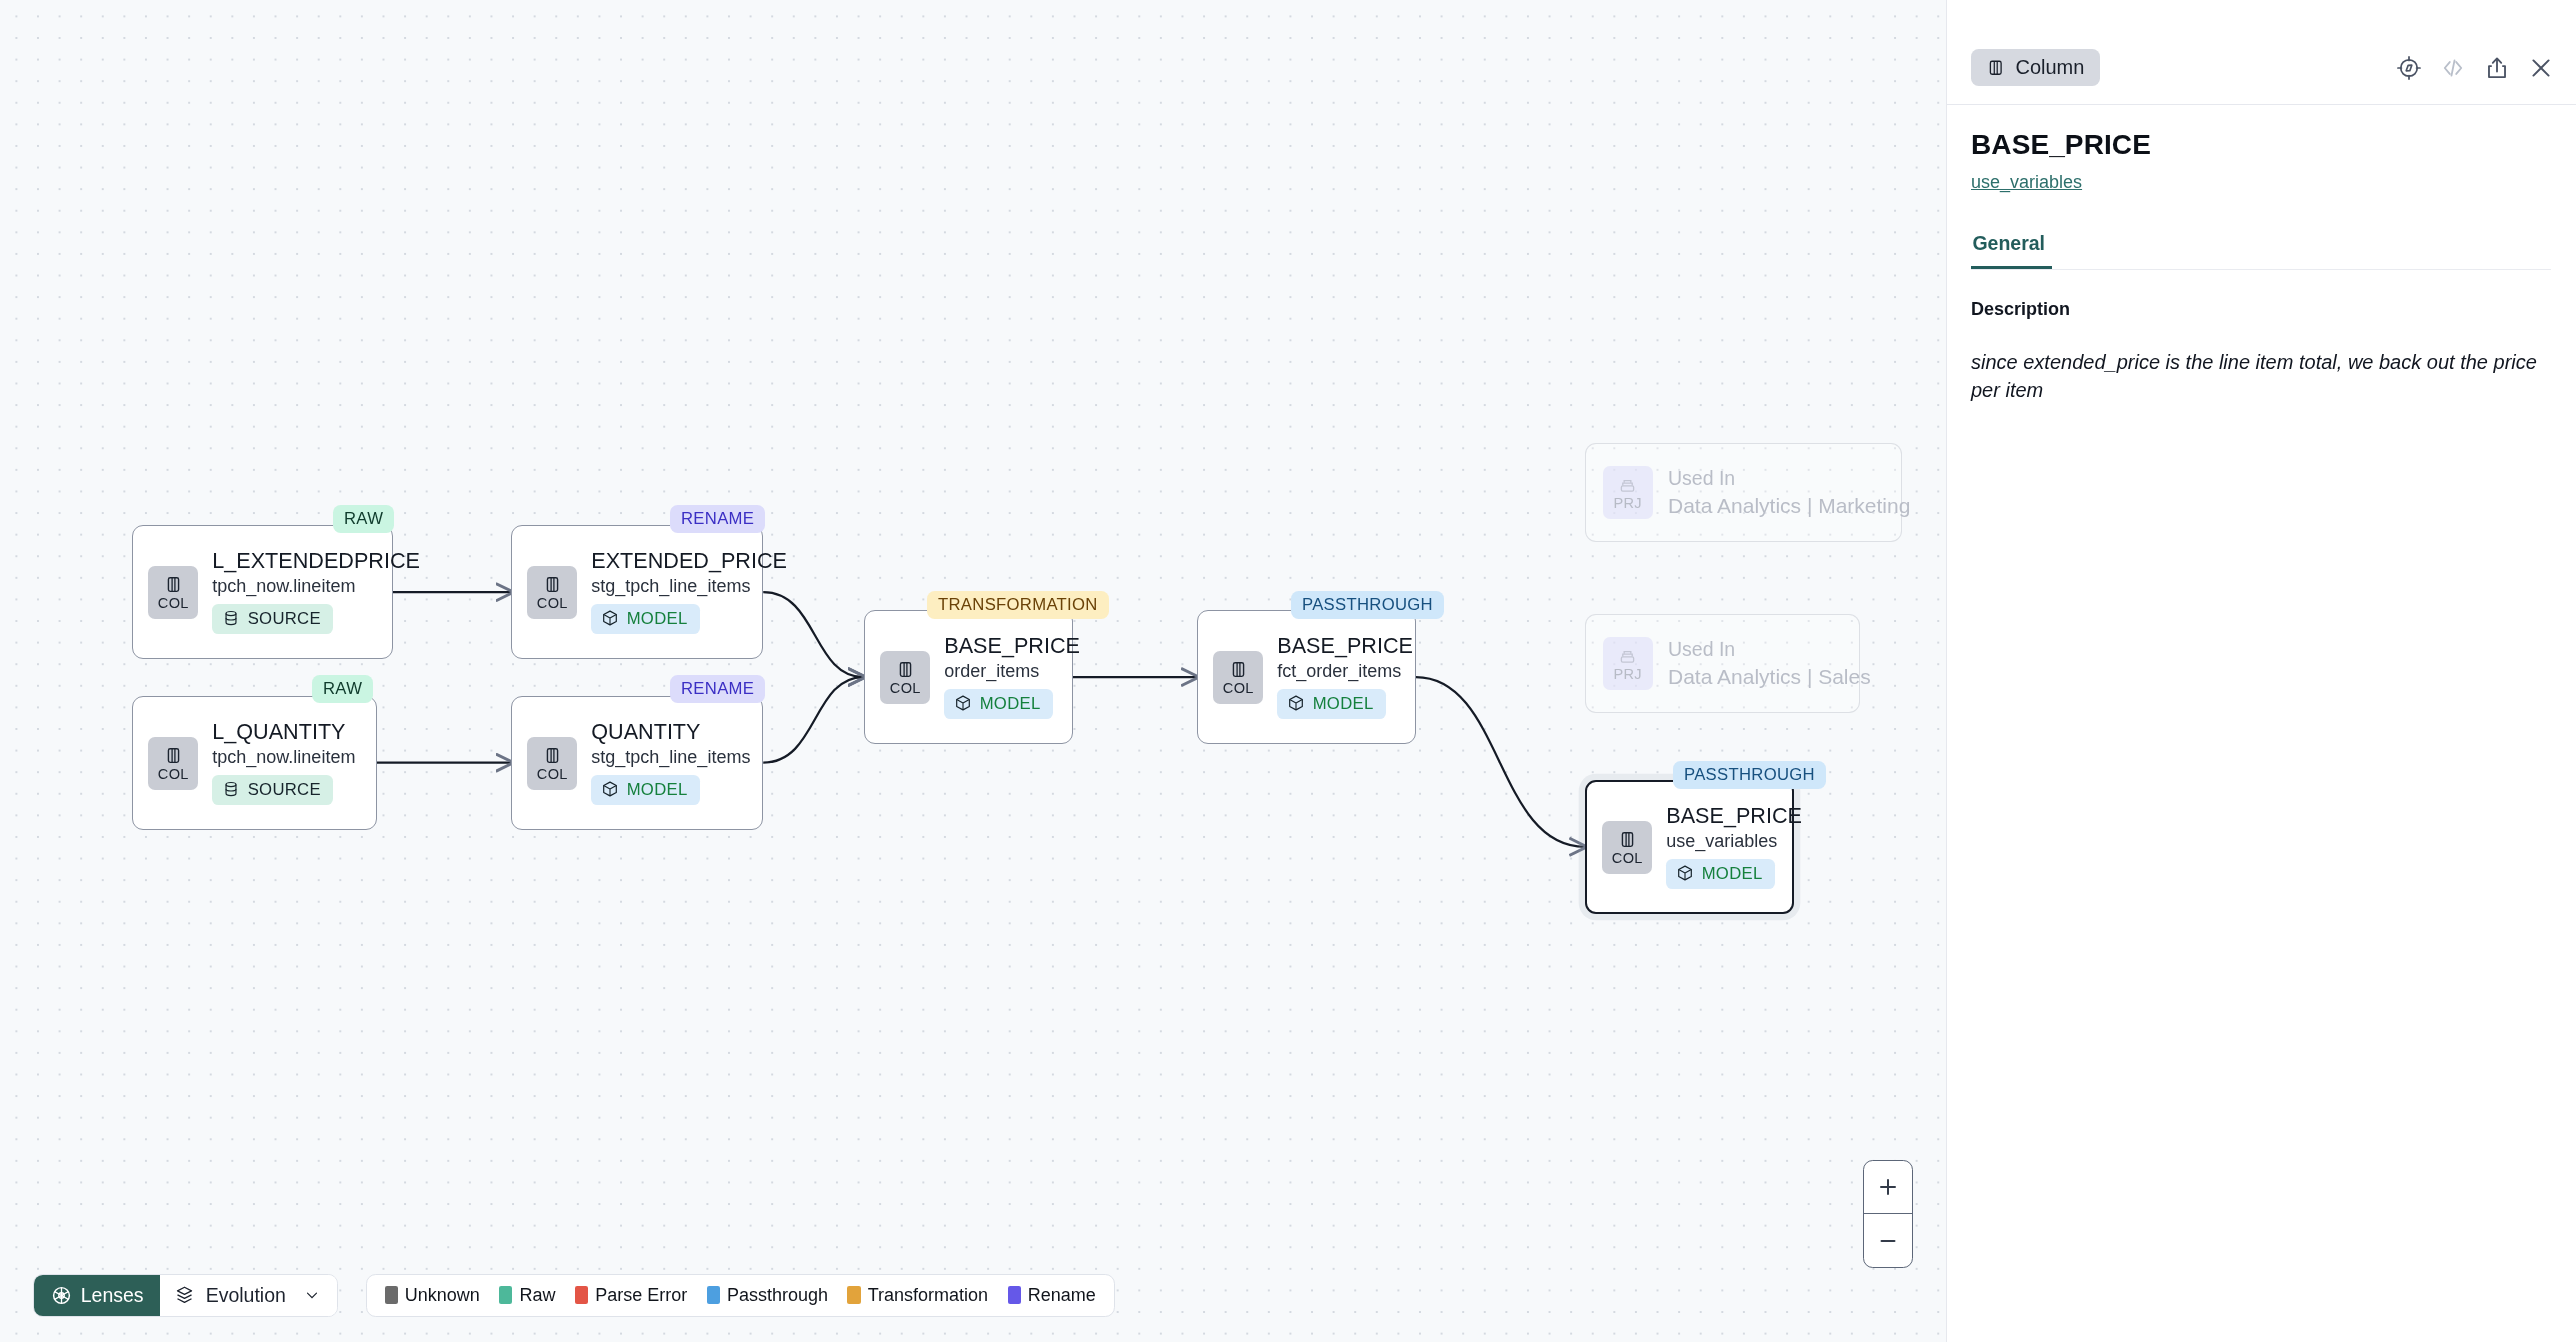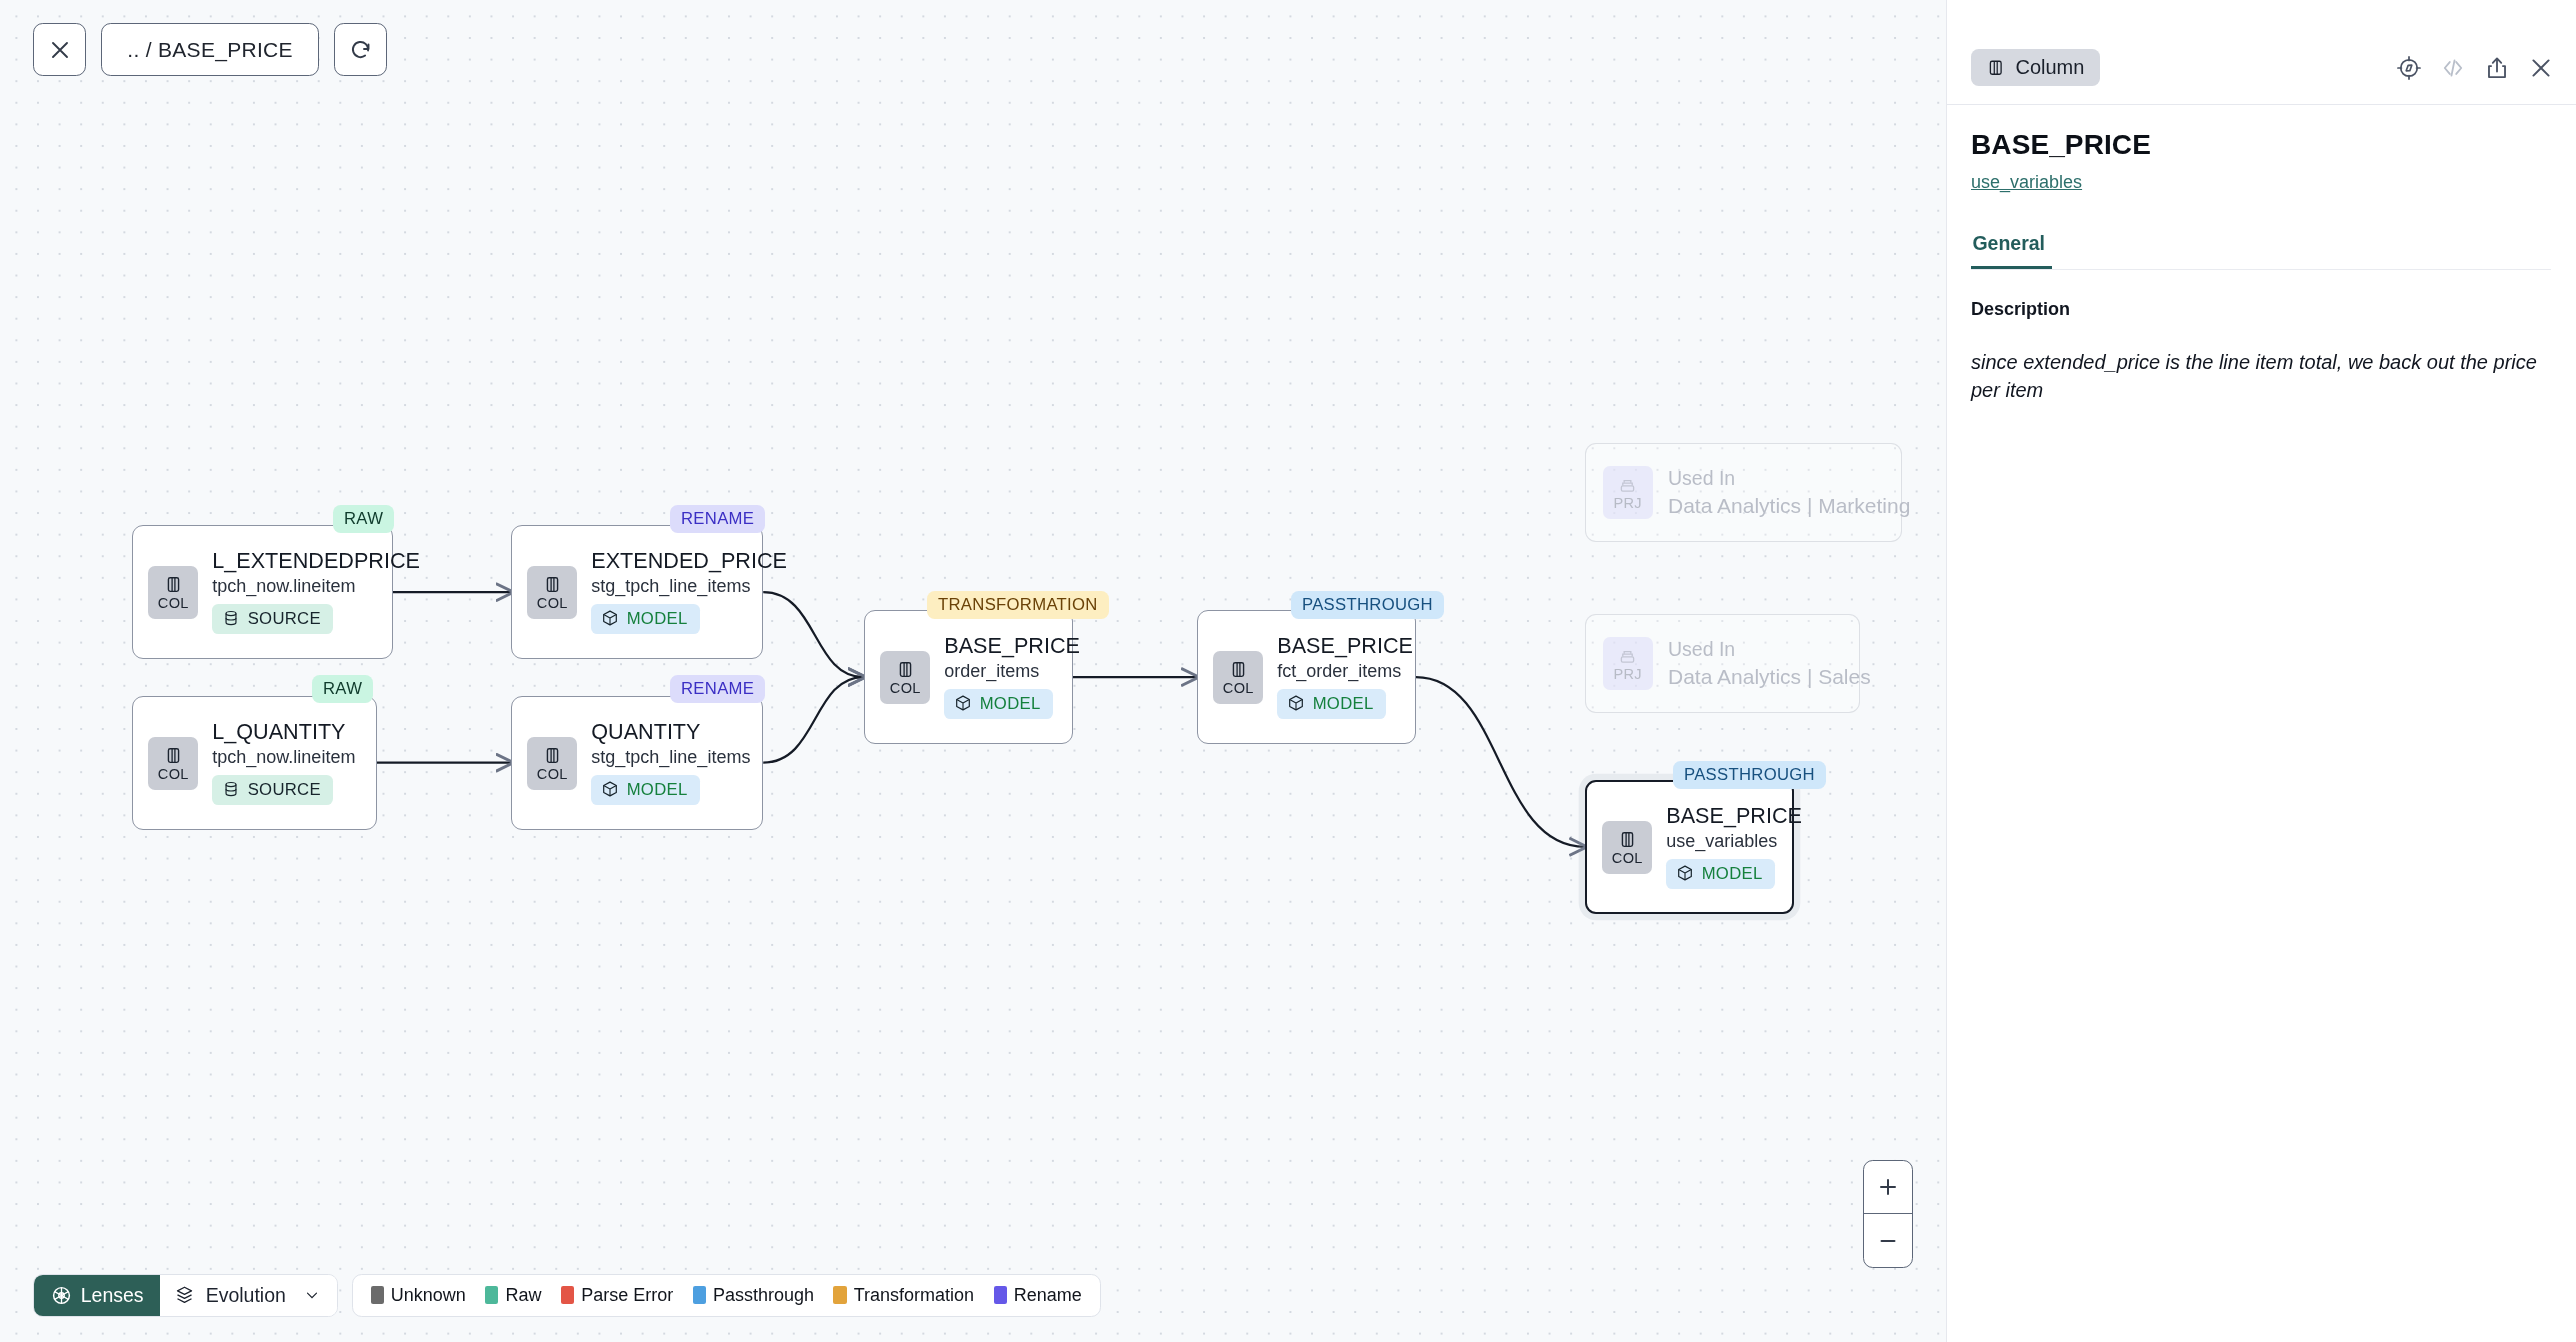--- a/index.html
+++ b/index.html
@@ -153,22 +153,6 @@
       </g>
     </svg>
 
-    <div id="top-tools">
-      <div class="tool-btn sq">
-        <svg width="24" height="24" viewBox="0 0 24 24">
-          <path d="M5 5 L19 19 M19 5 L5 19" stroke="#333b49" stroke-width="1.9" fill="none" stroke-linecap="round"></path>
-        </svg>
-      </div>
-      <div class="tool-btn crumb">
-        <span>.. / BASE_PRICE</span>
-      </div>
-      <div class="tool-btn sq">
-        <svg width="24" height="24" viewBox="0 0 24 24">
-          <path d="M19.5 6.5 V11 H15" stroke="#333b49" stroke-width="1.9" fill="none" stroke-linecap="round" stroke-linejoin="round"></path>
-          <path d="M19 11 A7.6 7.6 0 1 0 17.2 16.6" stroke="#333b49" stroke-width="1.9" fill="none" stroke-linecap="round" transform="rotate(12 12 12)"></path>
-        </svg>
-      </div>
-    </div>
 
     <div id="used-layer">
         <div class="used-node" style="left: 1585px; top: 443px; width: 317px; height: 99px;">

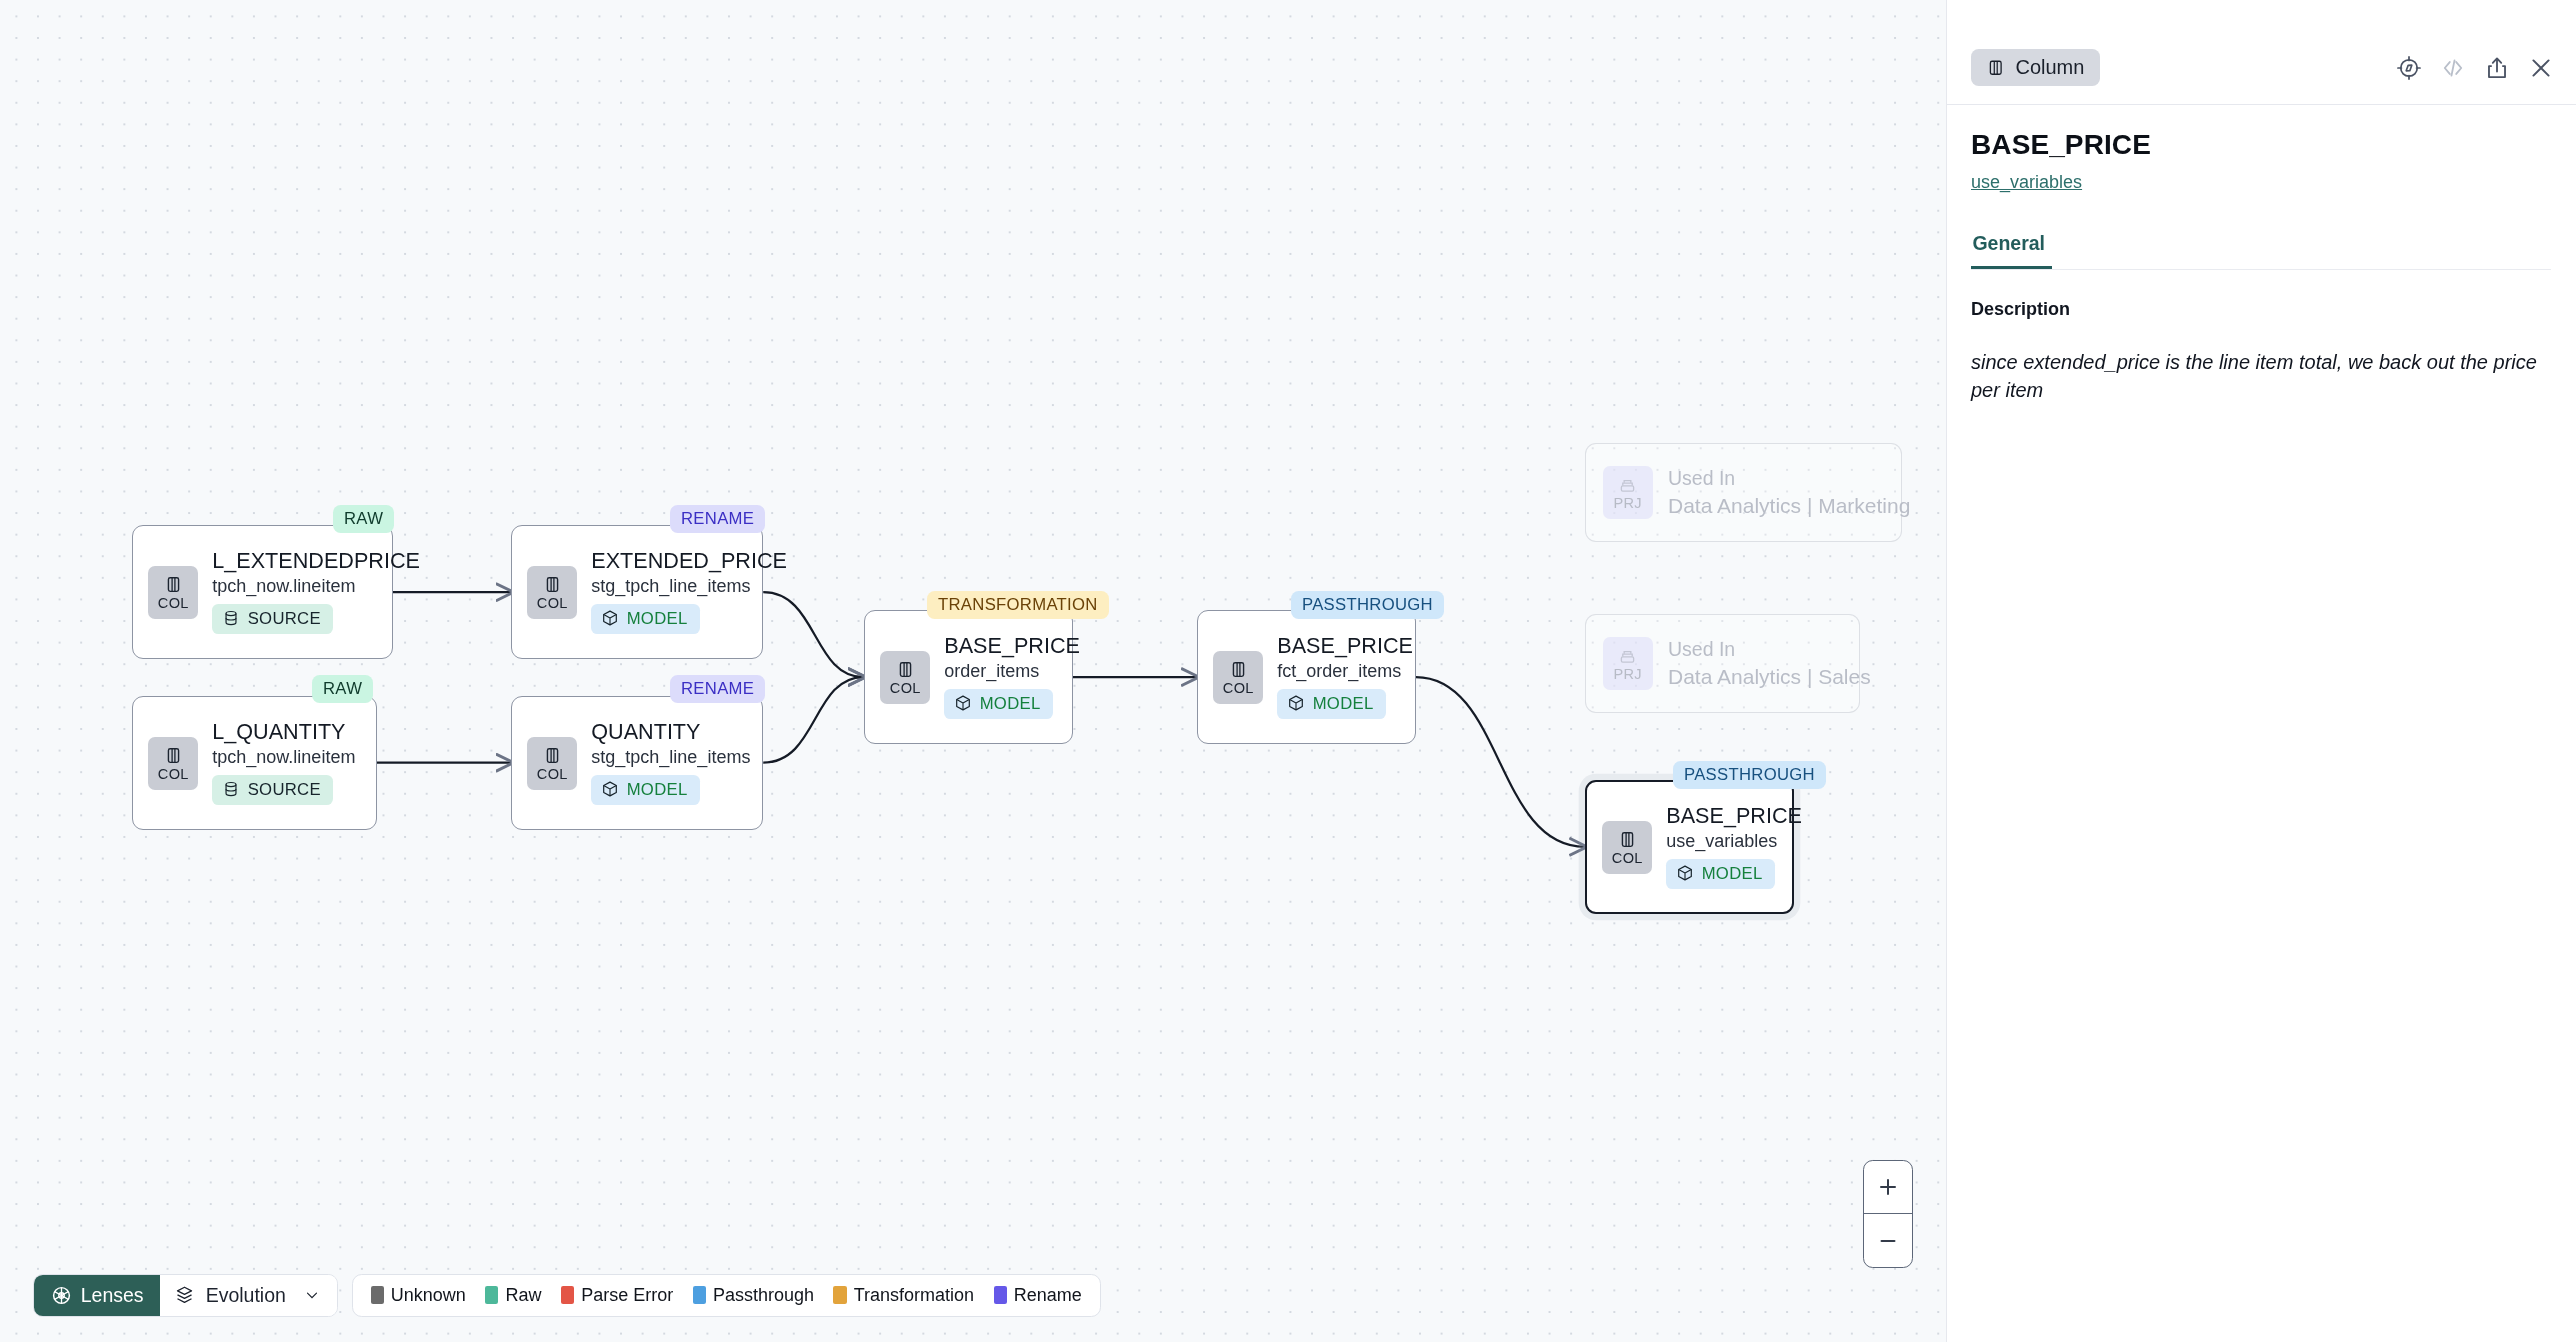--- a/index.html
+++ b/index.html
@@ -87,7 +87,7 @@
   svg.edges { position: absolute; inset: 0; width: 1946px; height: 1343px; z-index: 1; pointer-events: none; }
 
   
-  #bottom-bar { position: absolute; left: 33px; bottom: 26.4px; display: flex; align-items: center; gap: 14px; z-index: 6; }
+  #bottom-bar { position: absolute; left: 33px; bottom: 26.4px; display: flex; align-items: center; gap: 28px; z-index: 6; }
   .seg-group { display: flex; border-radius: 9.7px; overflow: hidden; border: 1.4px solid #dfe3ea; height: 43px; background:#fff; }
   .seg.lenses { background: #2d5f57; color: #fff; display: flex; align-items: center; gap: 9px; padding: 0 16.7px; font-size: 19.5px; cursor: pointer;}
   .seg.evolution { background: #fff; color: #1d232e; display: flex; align-items: center; gap: 10.4px; padding: 0 15.3px 0 14px; font-size: 19.5px; cursor: pointer;}

